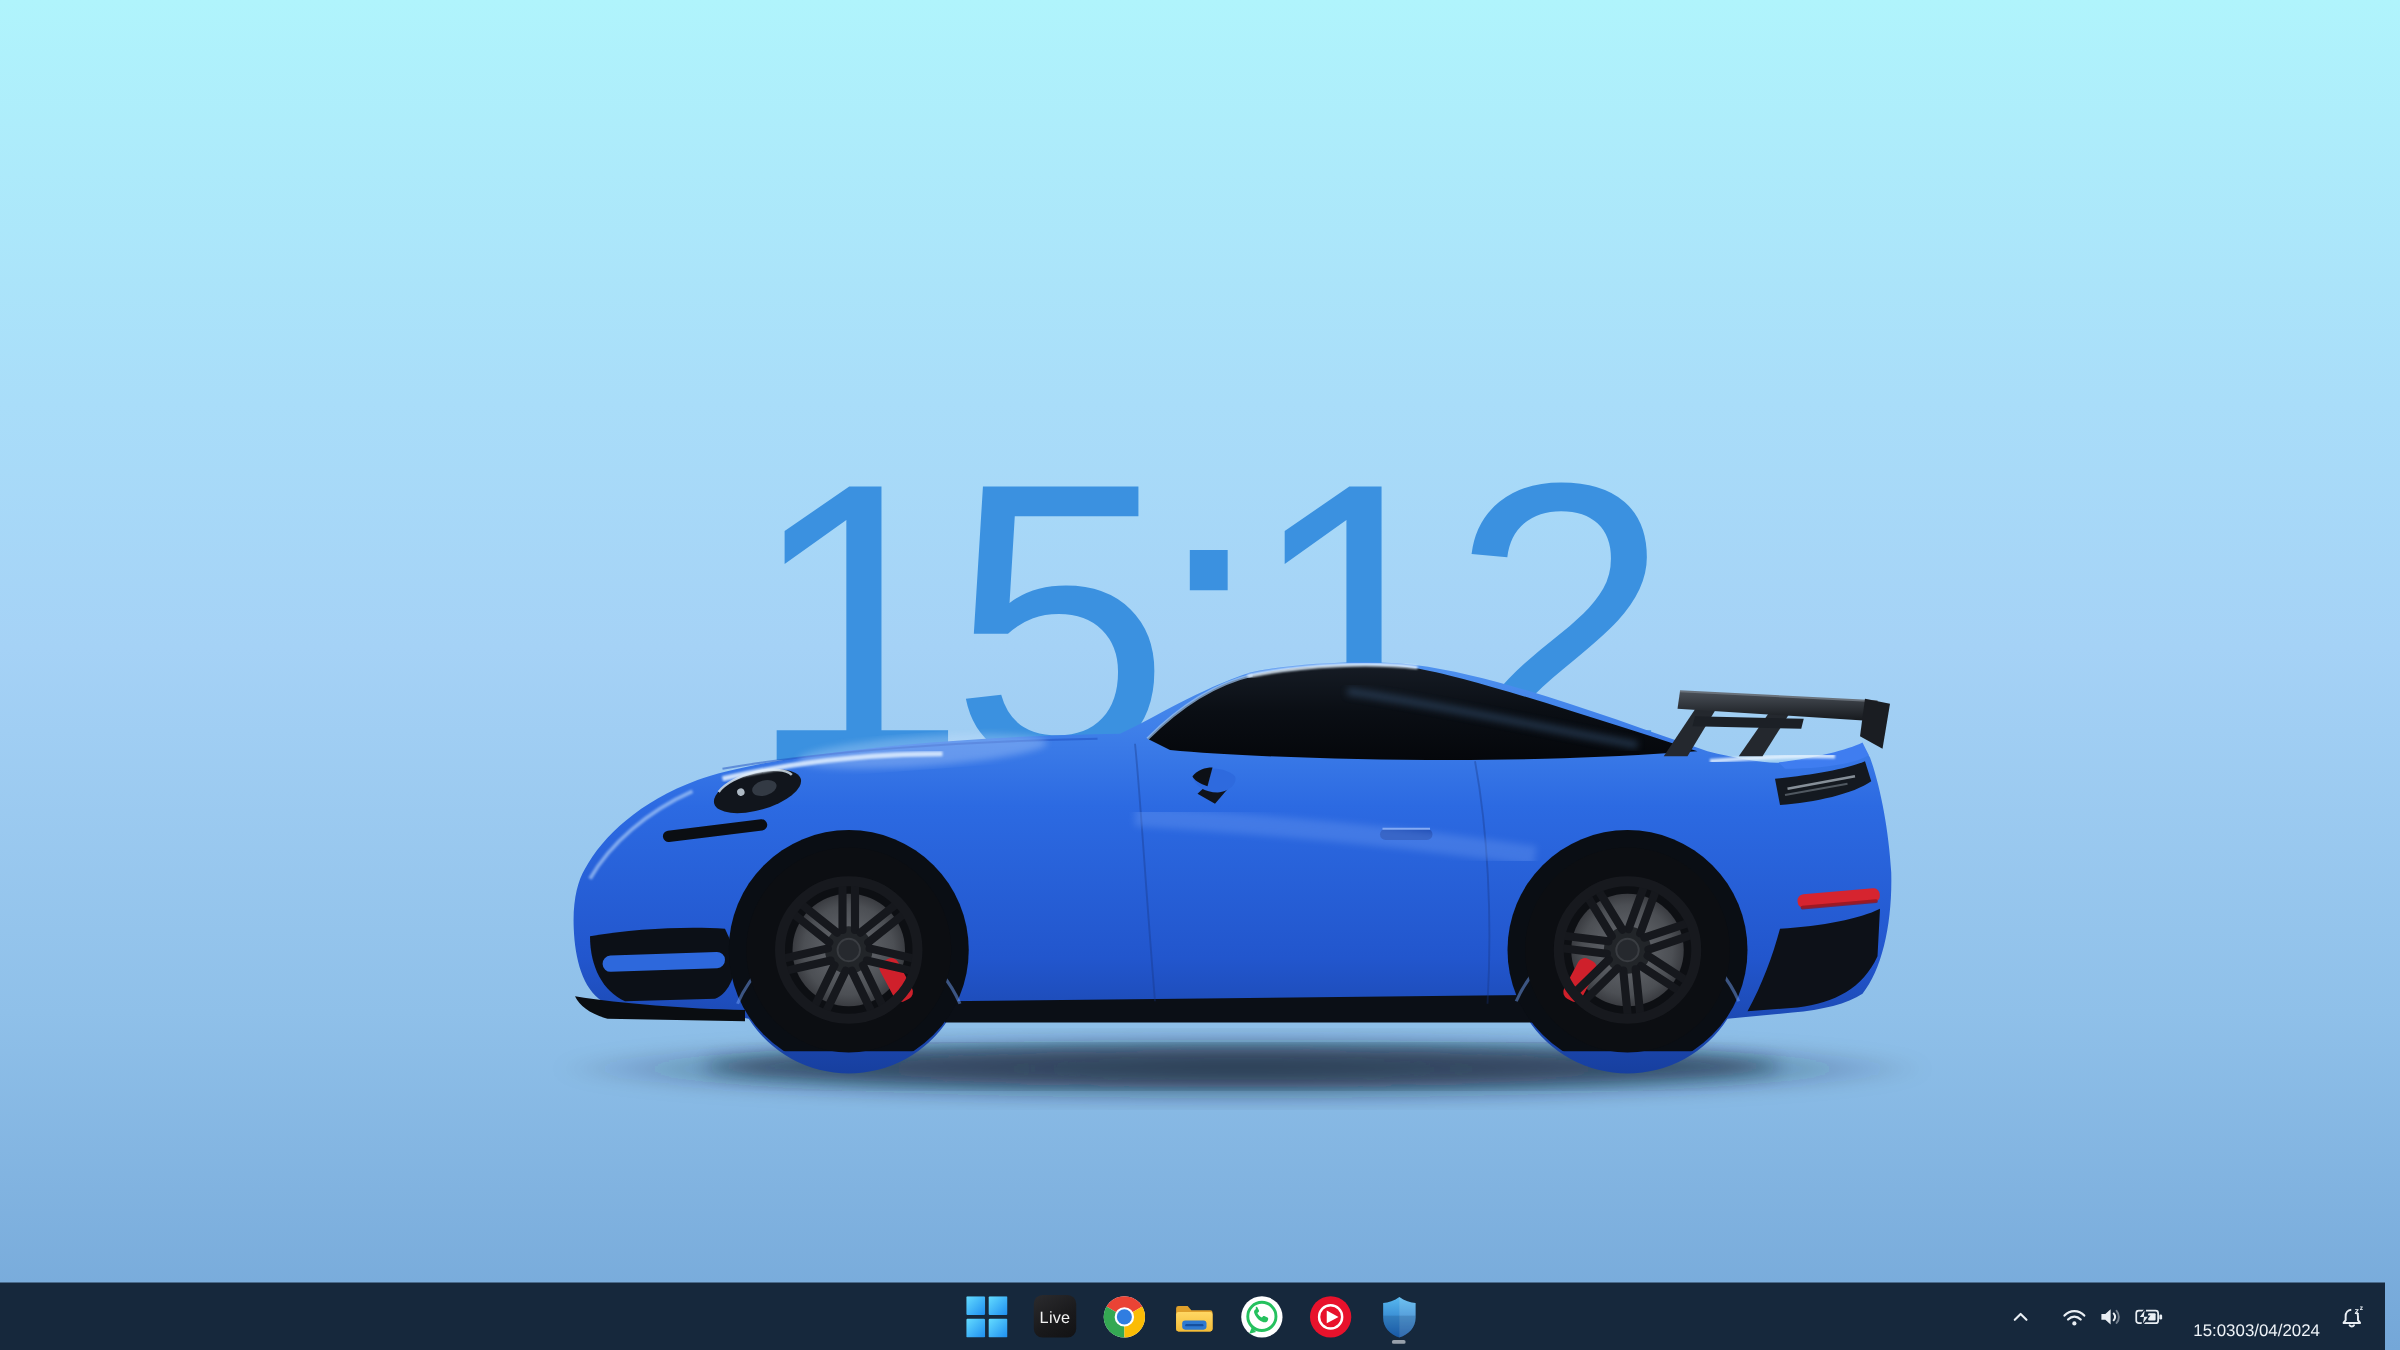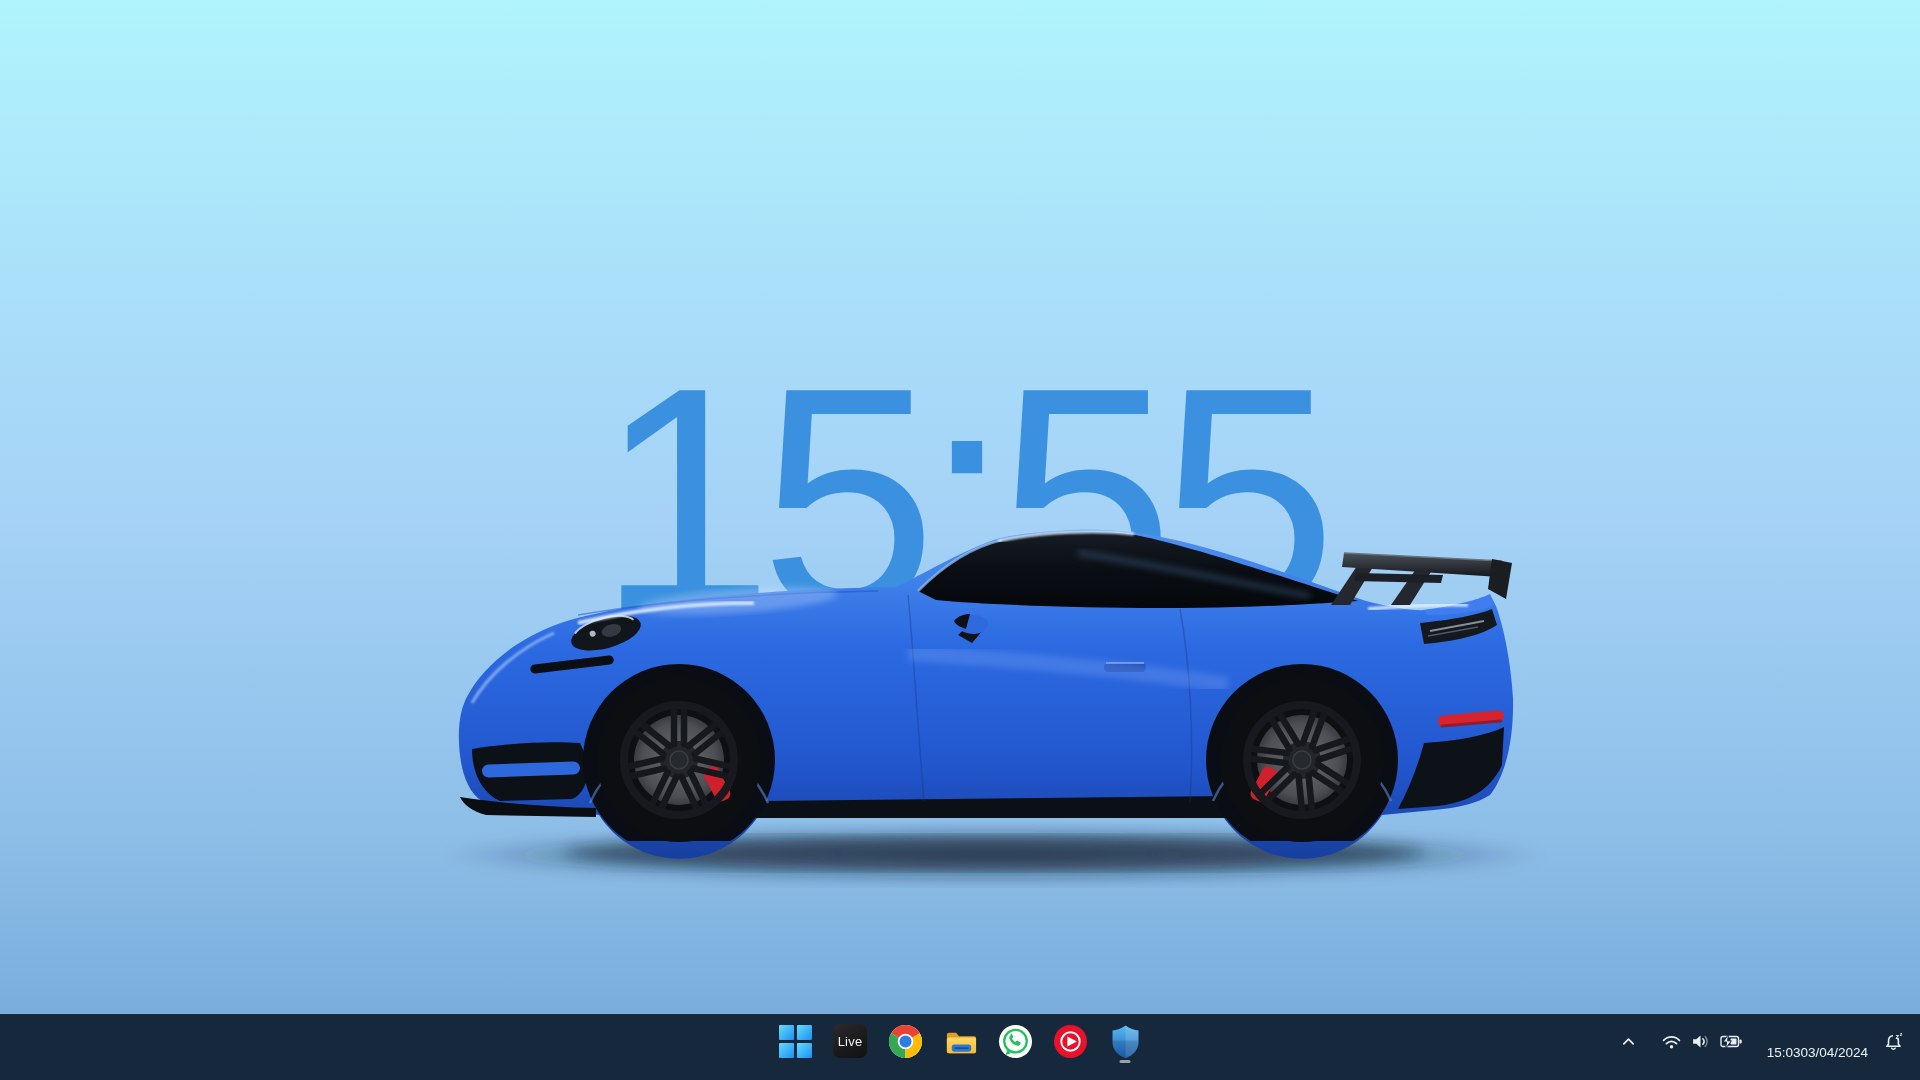--- a/index.html
+++ b/index.html
@@ -64,7 +64,7 @@
 
 <div class="desktop">
 
-  <div class="clock-overlay">15:55</div>
+  <div class="clock-overlay">15:12</div>
 
   <div class="car-wrap">
   <svg viewBox="0 0 1112 402" width="1112" height="402">

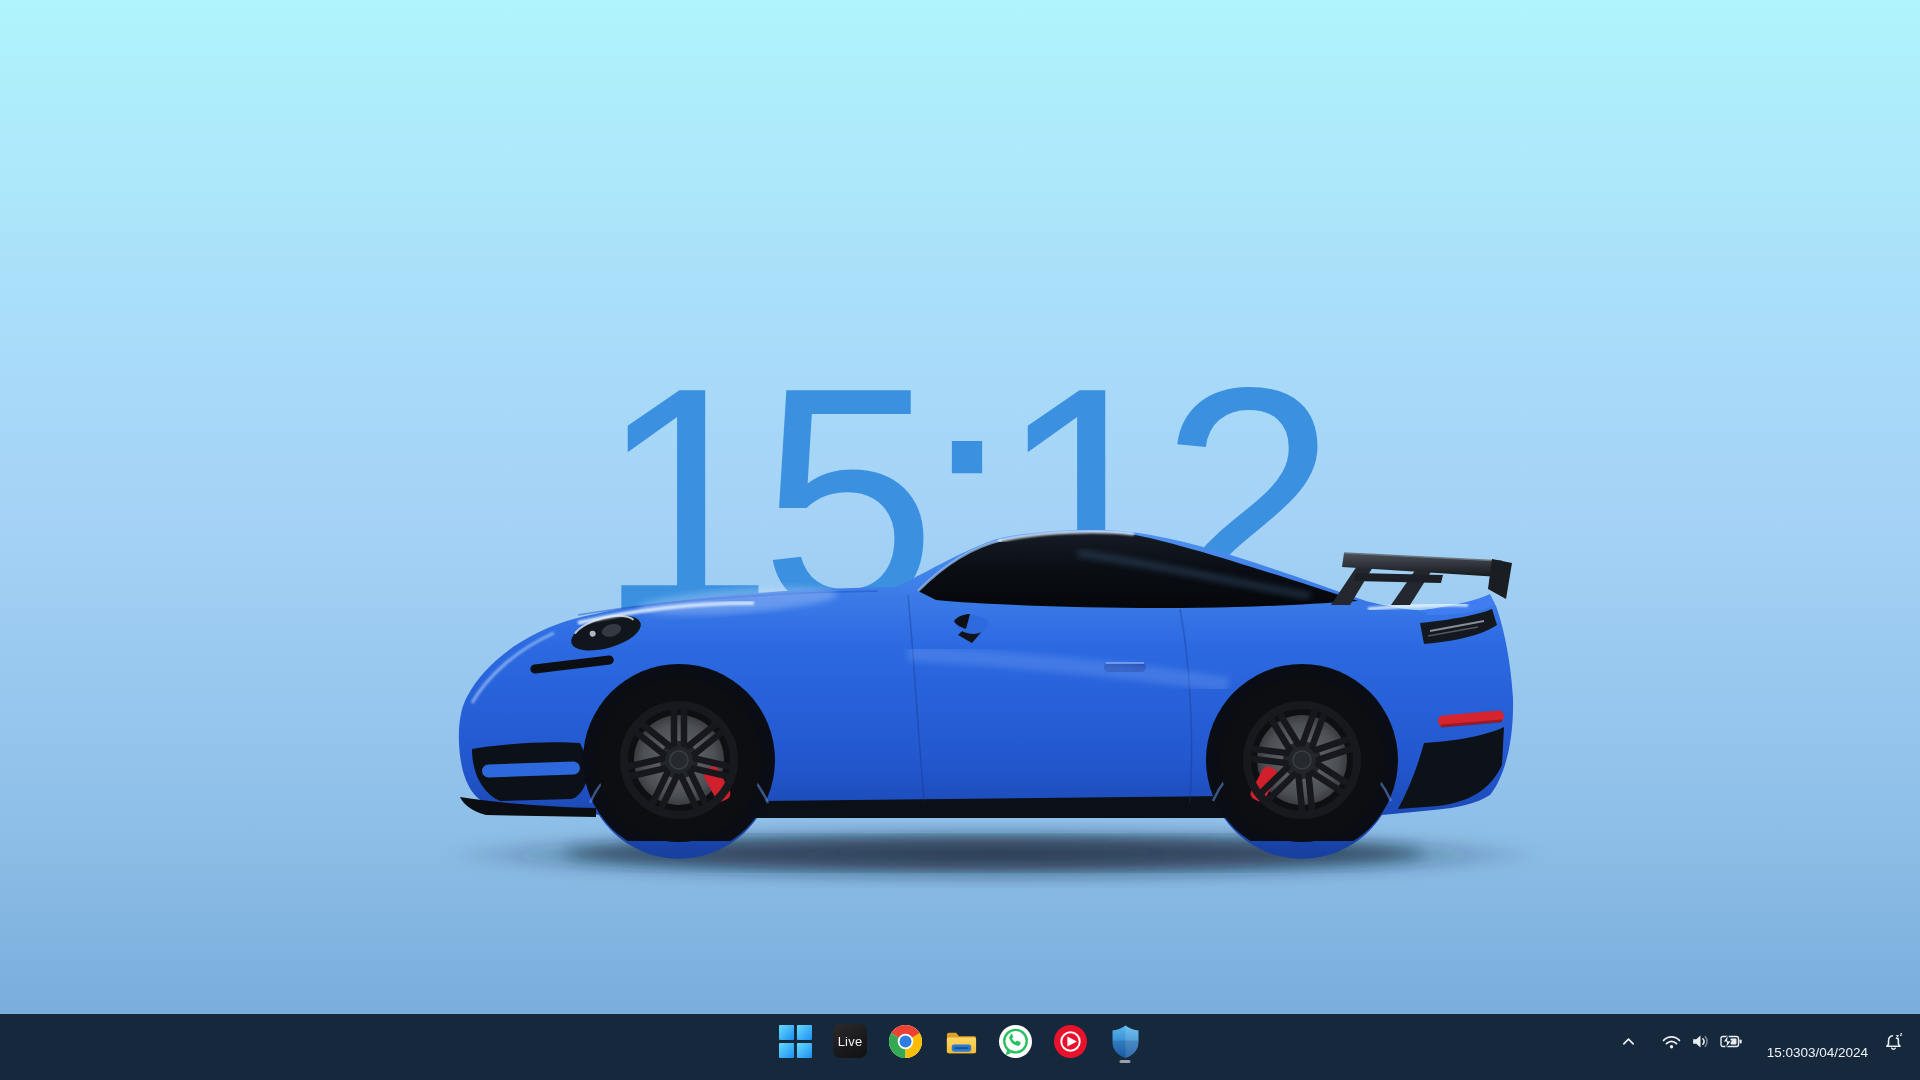--- a/index.html
+++ b/index.html
@@ -19,7 +19,7 @@
   .car-wrap { position:absolute; left:438px; top:503px; width:1112px; height:402px; z-index:2; }
 
   .taskbar {
-    position:absolute; left:0; right:0; bottom:0; height:66px;
+    position:absolute; left:0; right:12px; bottom:0; height:54px;
     background:#16283c; z-index:10;
     box-shadow:0 -1px 0 rgba(255,255,255,0.04);
   }

